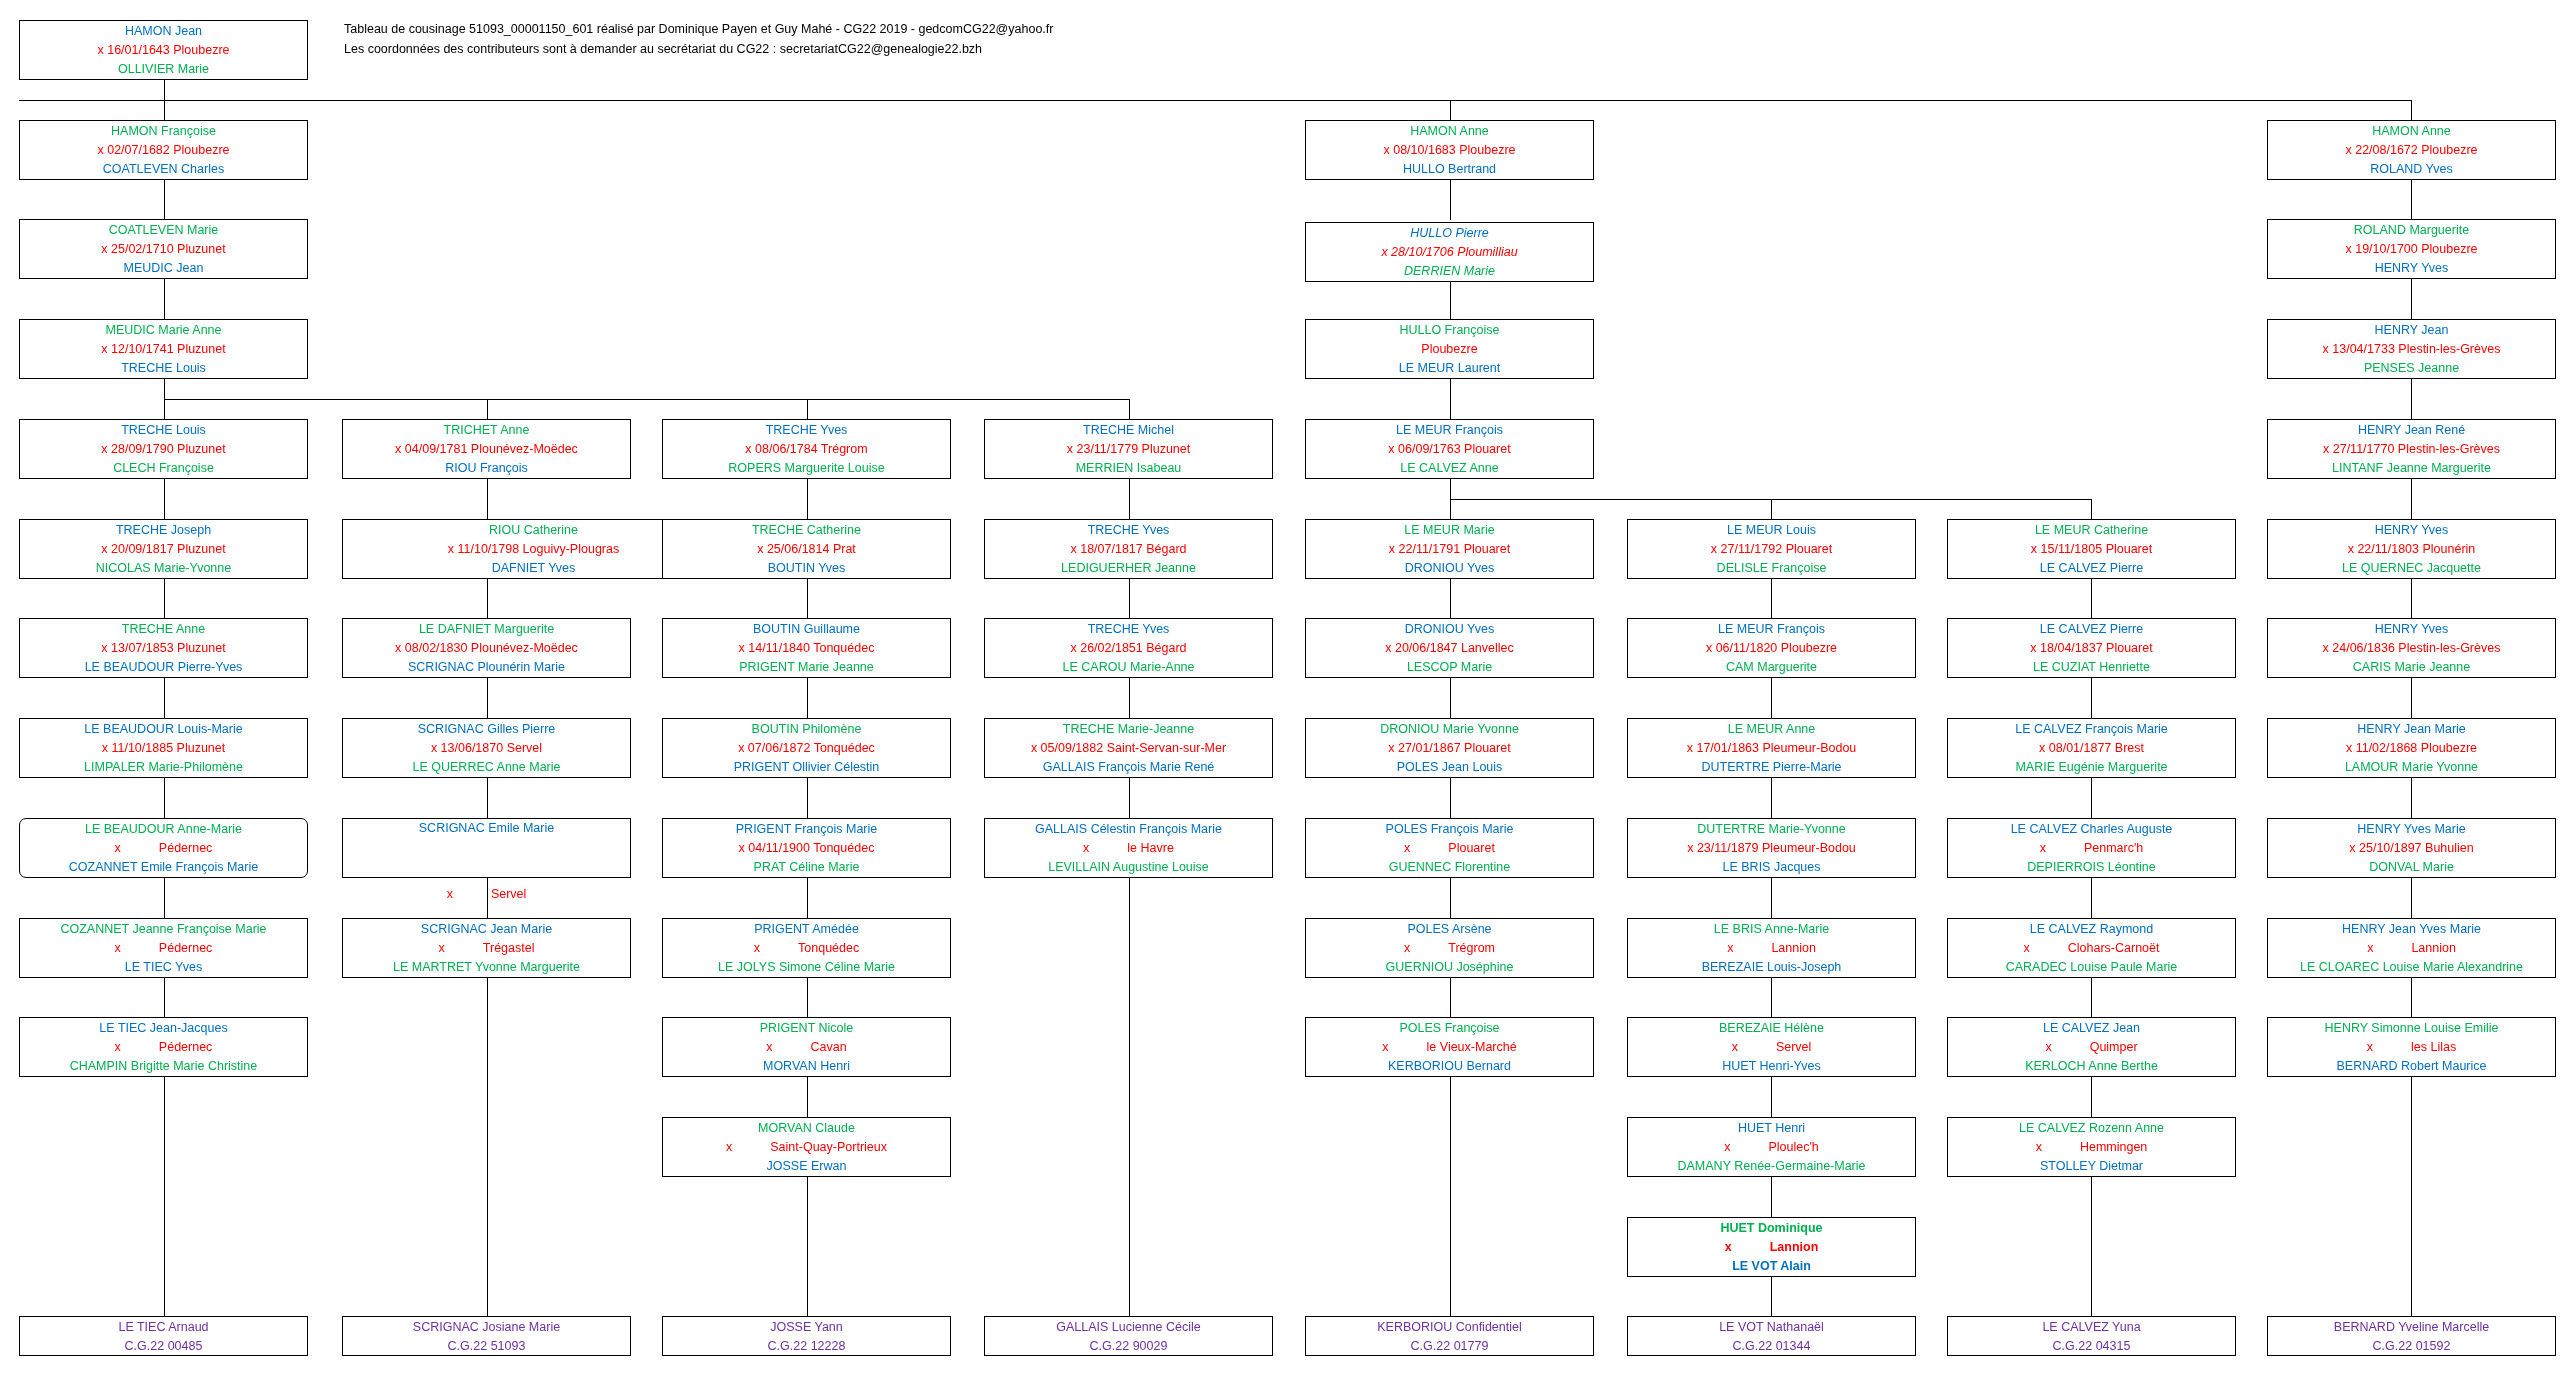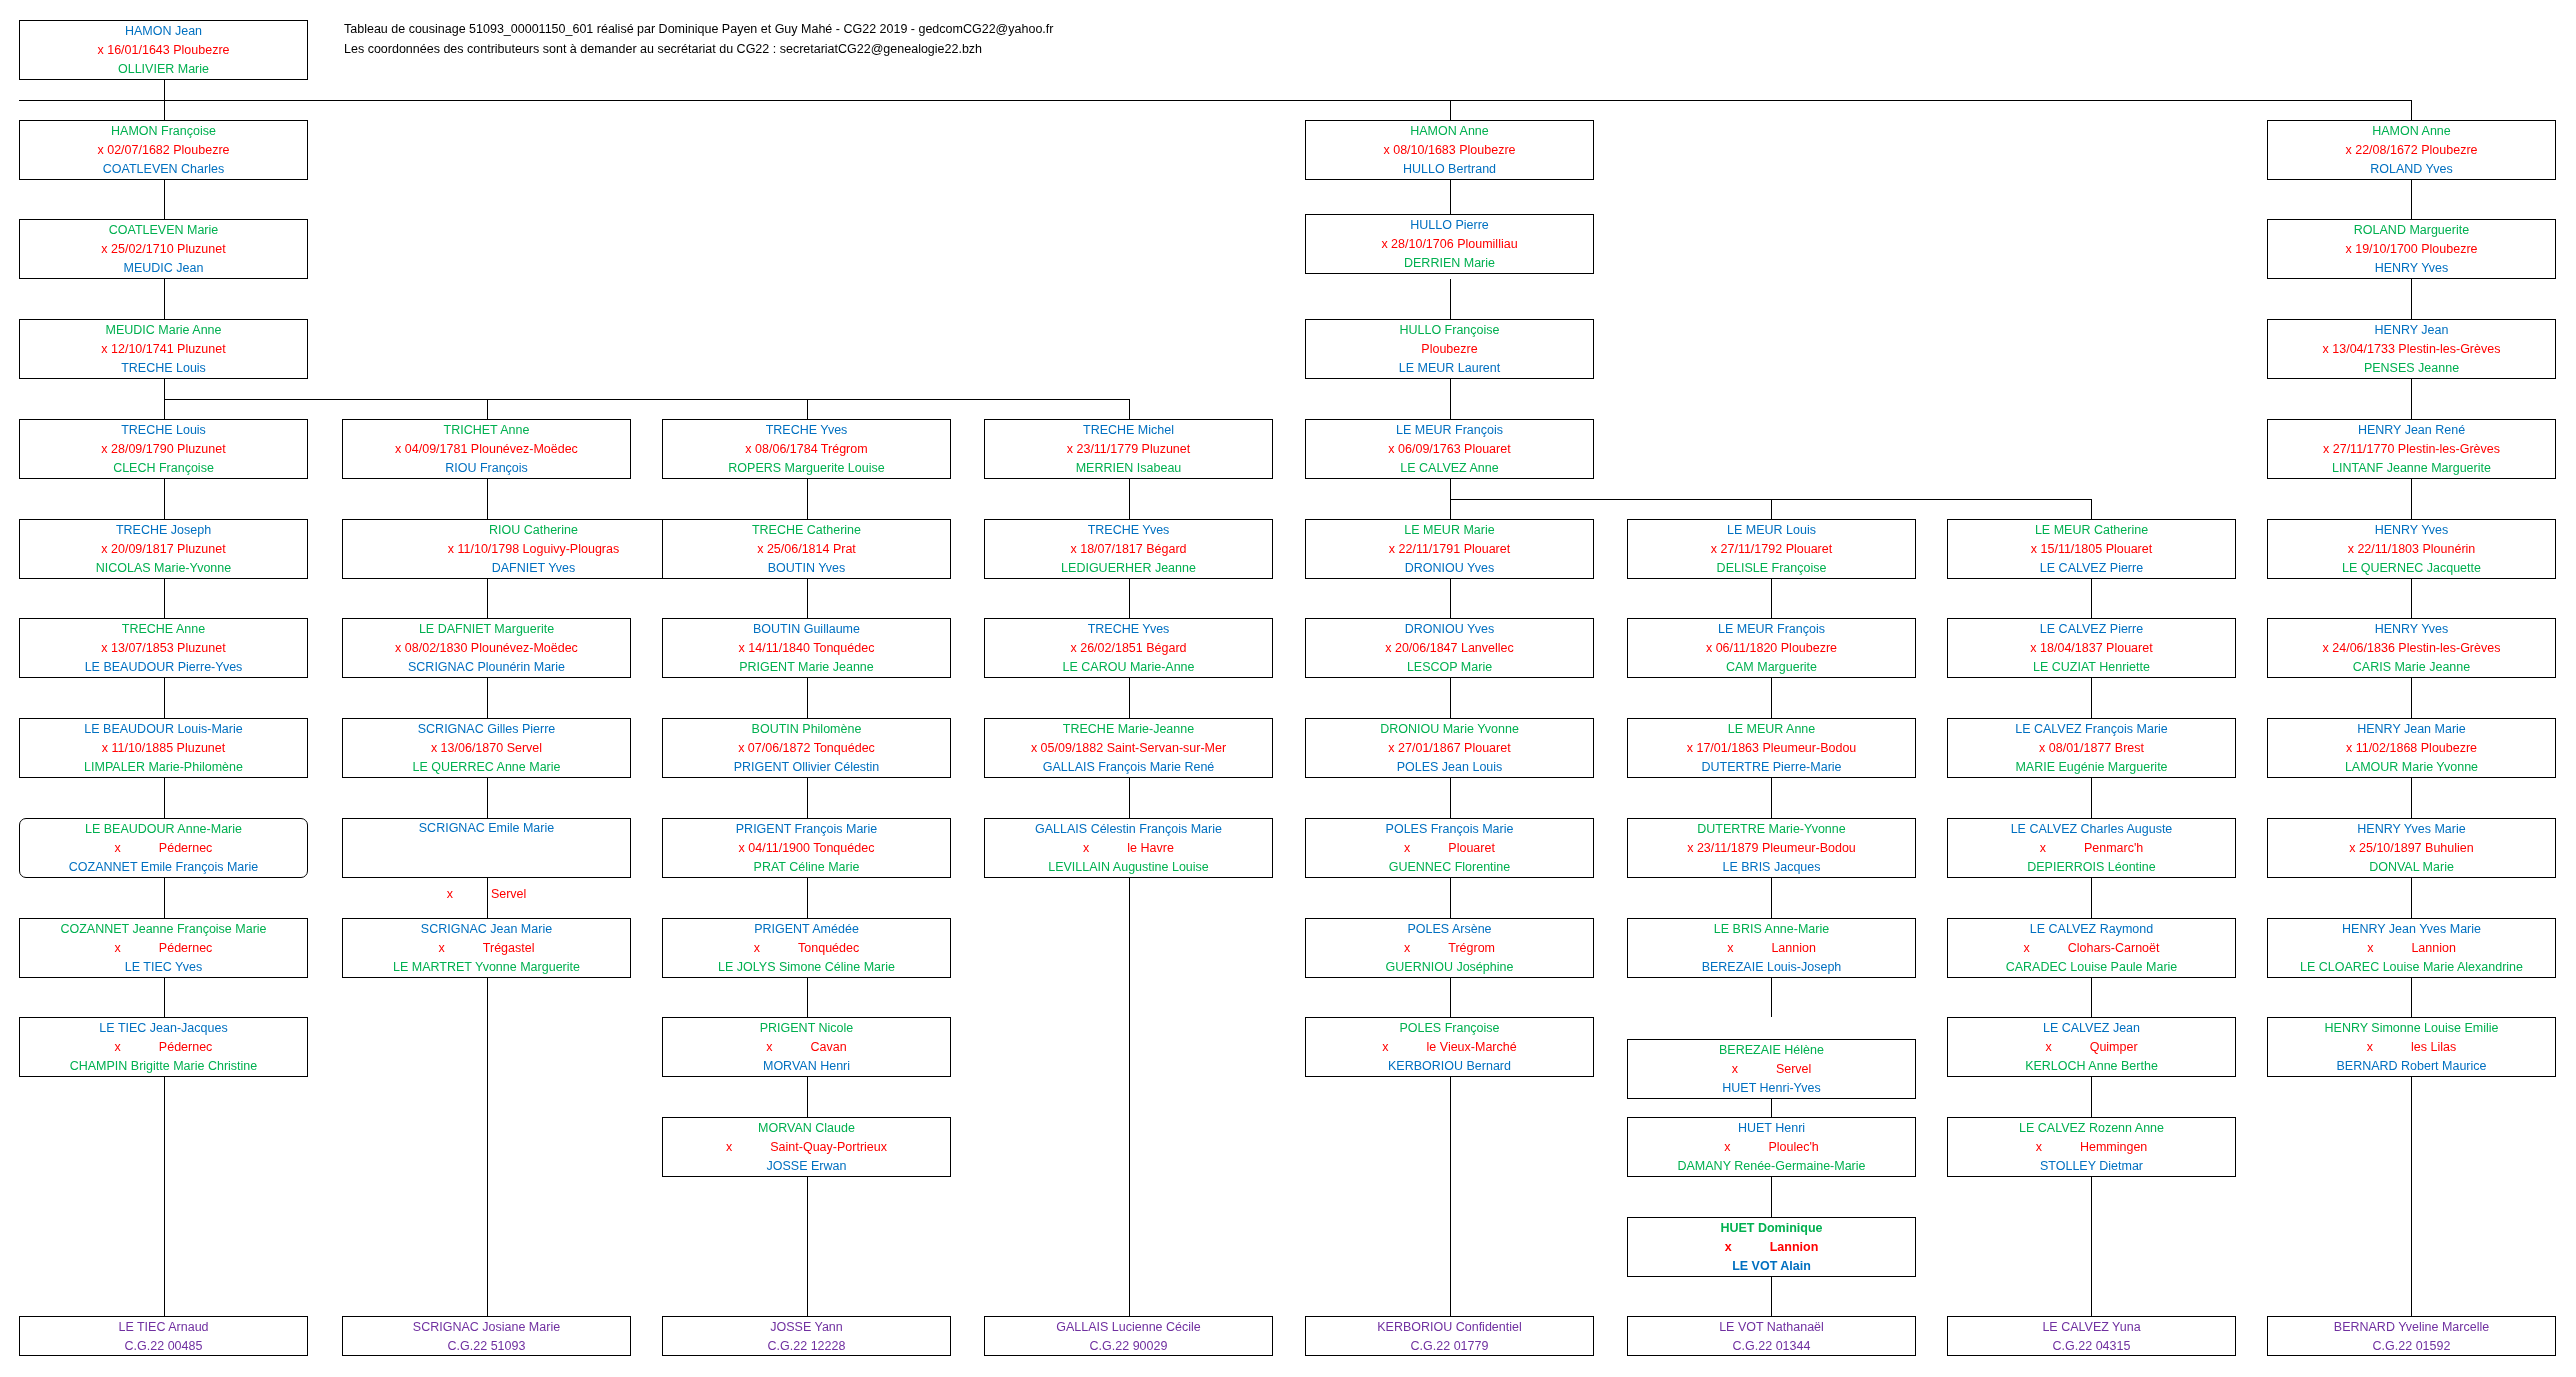--- a/index.html
+++ b/index.html
@@ -133,7 +133,7 @@
       <div class="line c-red">x 25/02/1710 Pluzunet</div>
       <div class="line c-blue">MEUDIC Jean</div>
     </div>
-    <div class="box" style="left: 1305px; top: 214px;">
+    <div class="box" style="left: 1305px; top: 222px; font-style: italic;">
       <div class="line c-blue">HULLO Pierre</div>
       <div class="line c-red">x 28/10/1706 Ploumilliau</div>
       <div class="line c-green">DERRIEN Marie</div>

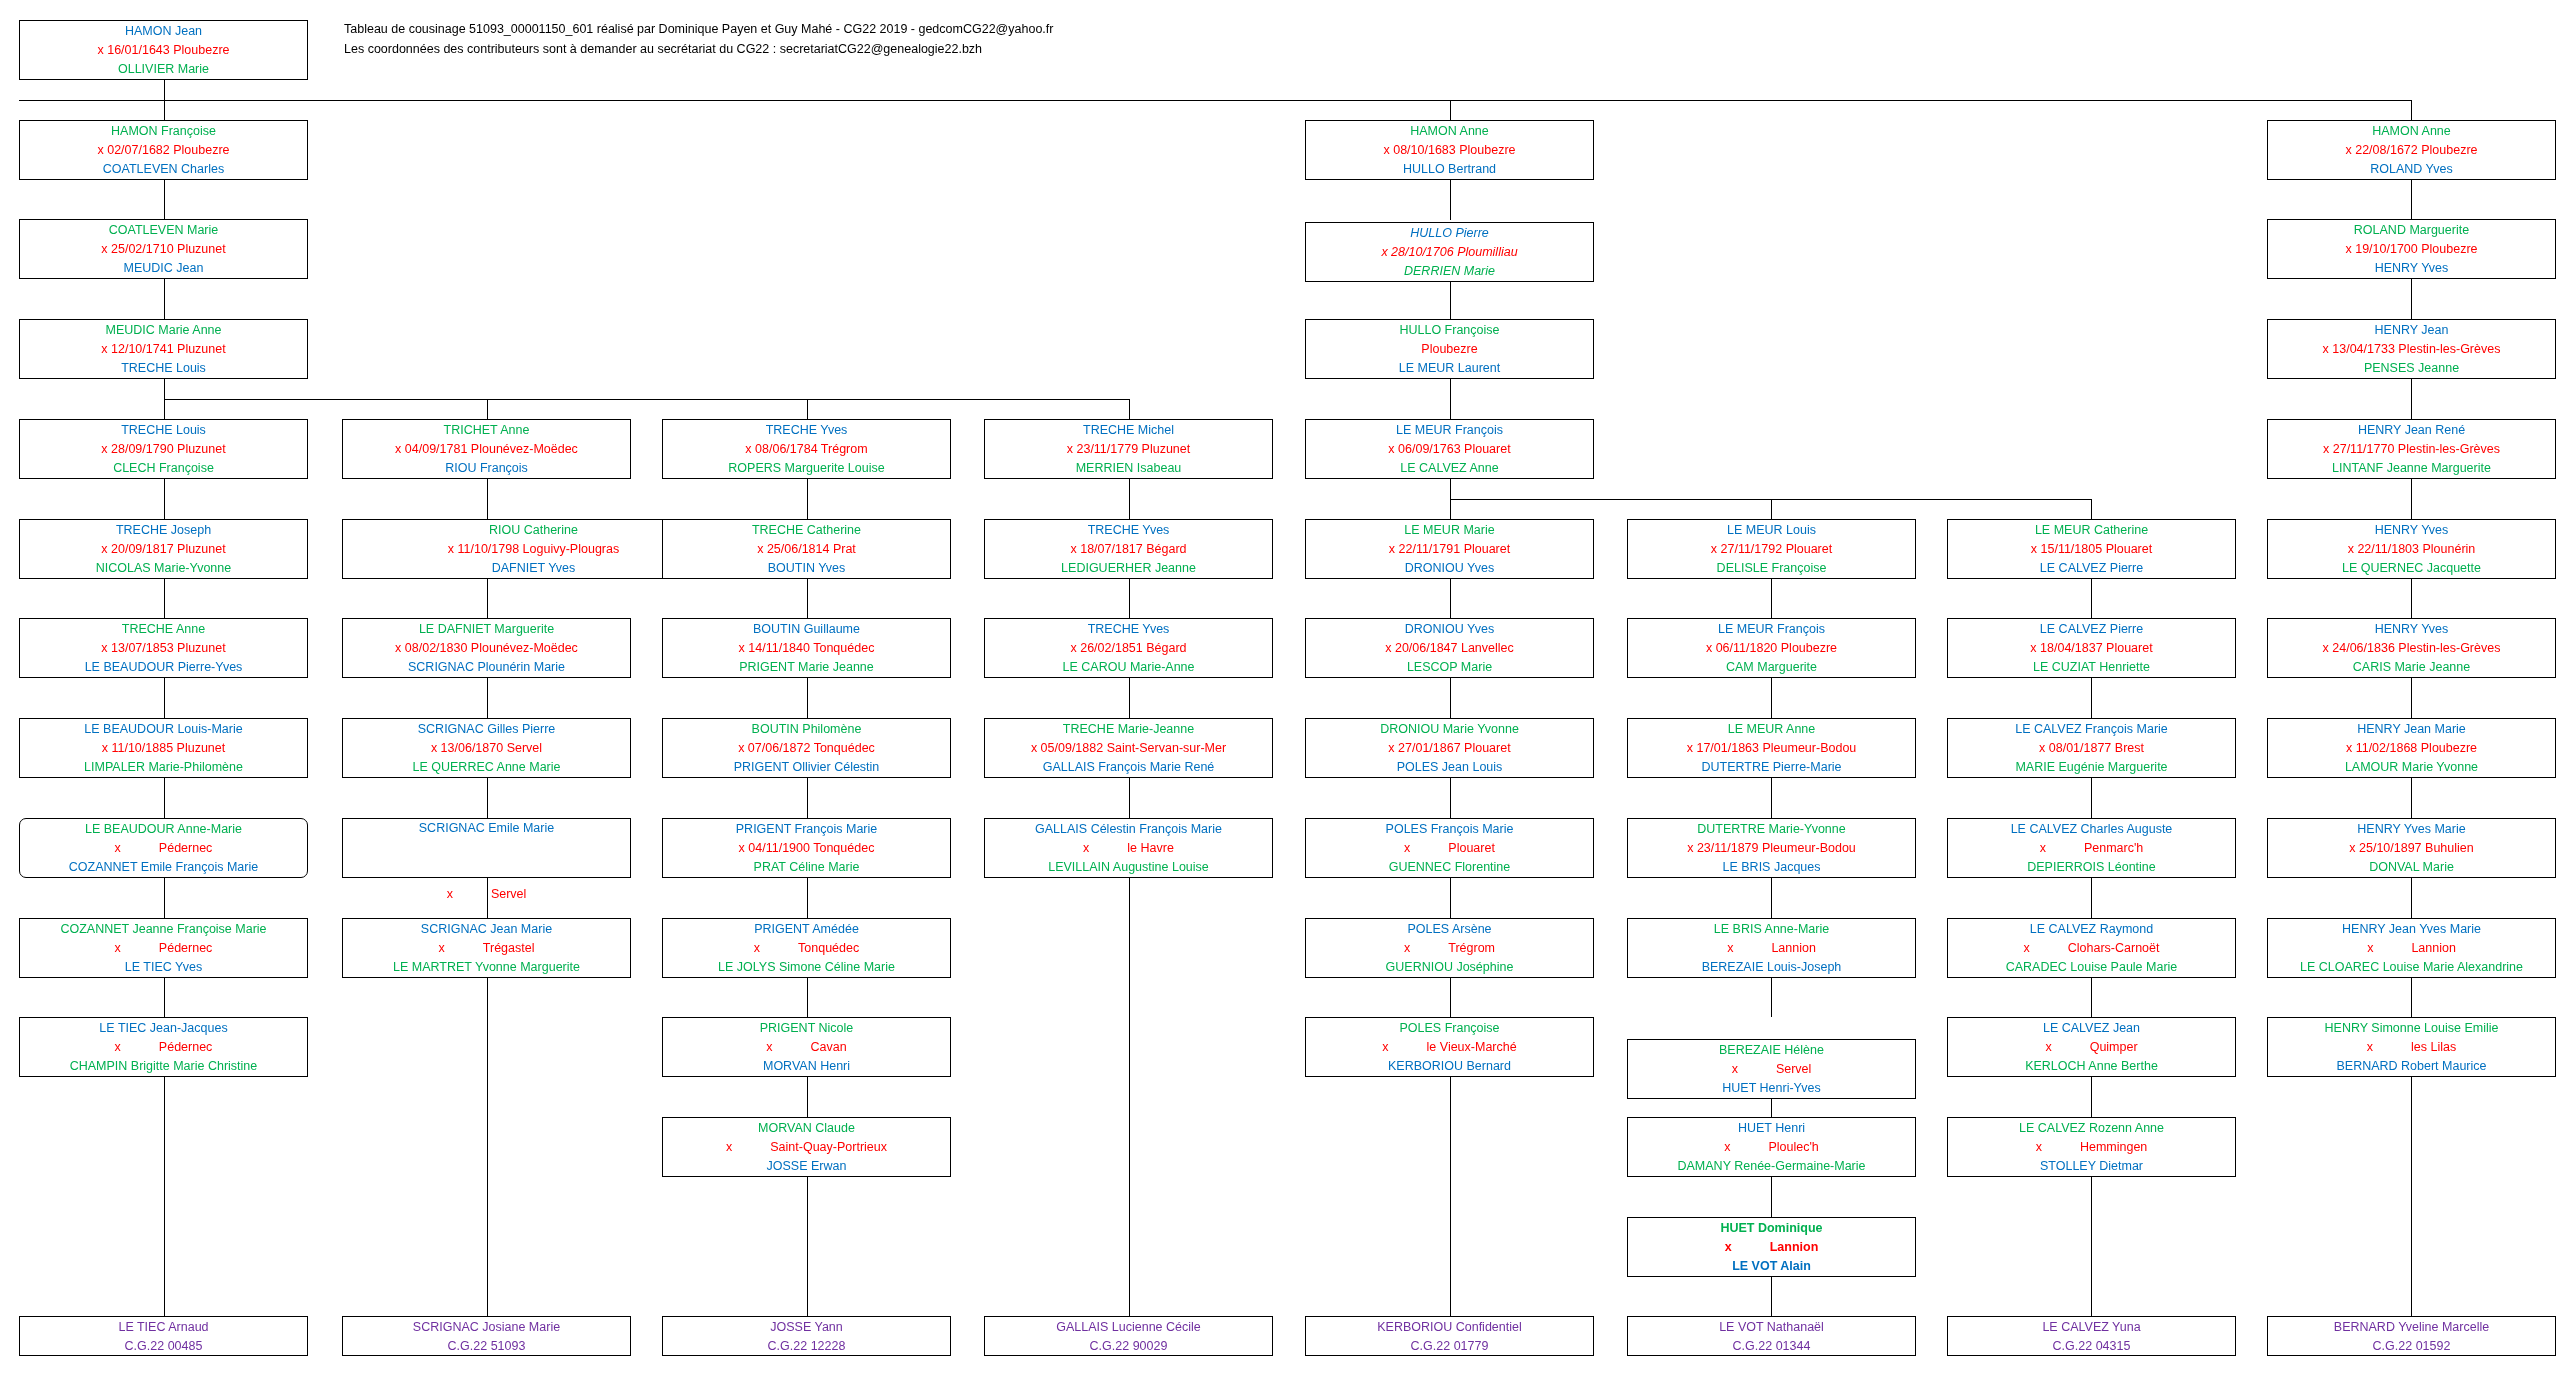--- a/index.html
+++ b/index.html
@@ -398,7 +398,7 @@
       <div class="line c-red"><span>x</span><span class="m-gap"></span><span>le Vieux-Marché</span></div>
       <div class="line c-blue">KERBORIOU Bernard</div>
     </div>
-    <div class="box" style="left: 1627px; top: 1039px;">
+    <div class="box" style="left: 1627px; top: 1017px;">
       <div class="line c-green">BEREZAIE Hélène</div>
       <div class="line c-red"><span>x</span><span class="m-gap"></span><span>Servel</span></div>
       <div class="line c-blue">HUET Henri-Yves</div>

